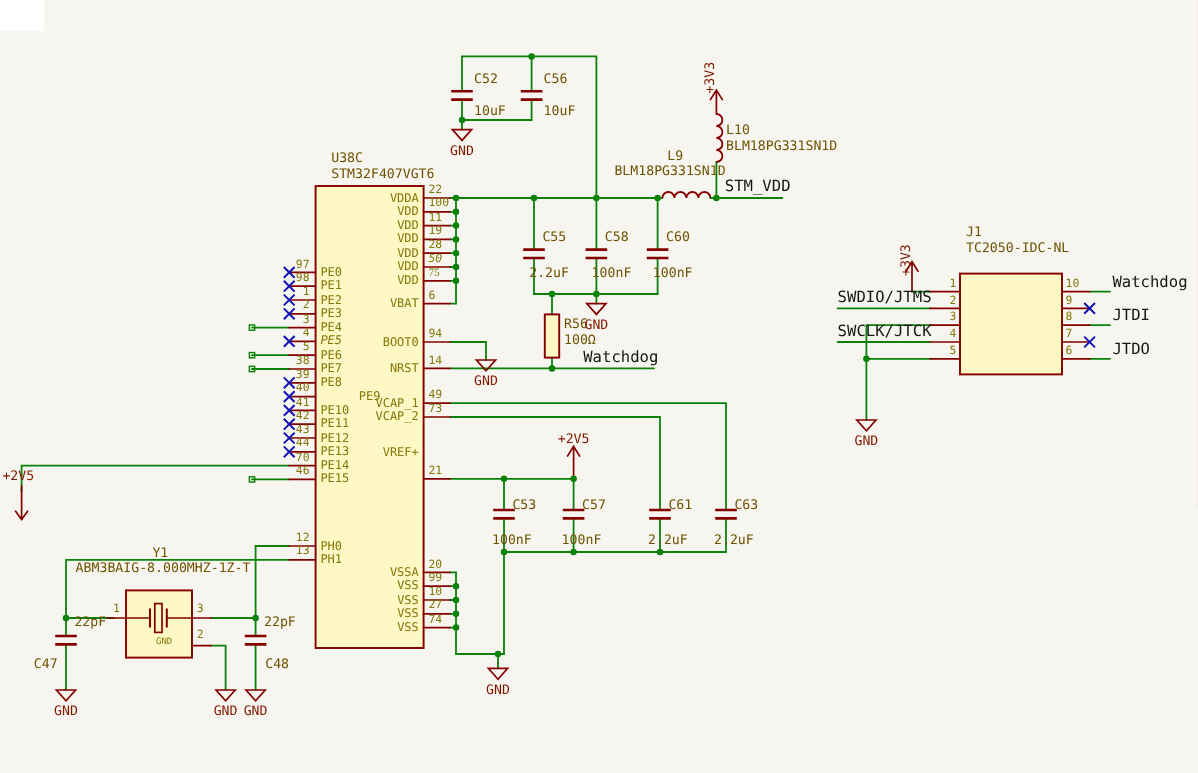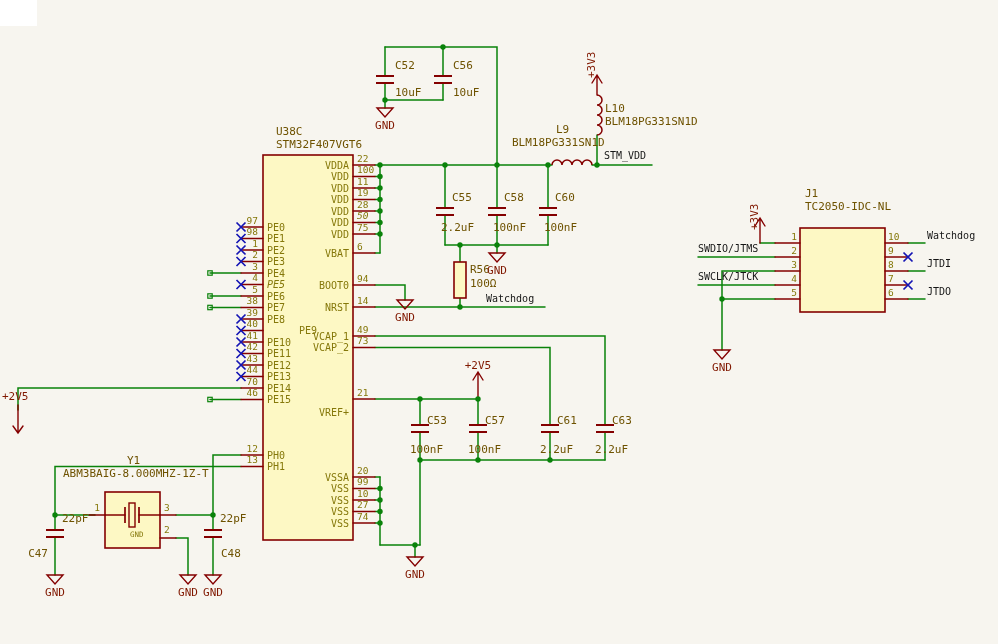--- a/index.html
+++ b/index.html
@@ -26,7 +26,7 @@
   .pn{font-size:9.5px;line-height:10px;color:var(--pin);}
   .pm{font-size:10px;line-height:11px;color:var(--pin);}
   .fd{font-size:11px;line-height:12px;color:var(--field);}
-  .nt{font-size:10px;line-height:12px;color:var(--net);}
+  .nt{font-size:13px;line-height:12px;color:var(--net);}
   .pw{font-size:11px;line-height:12px;color:var(--pwr);}
   .ty{font-size:7.5px;line-height:8px;color:var(--pin);}
   .r{text-align:right;} .c{text-align:center;}

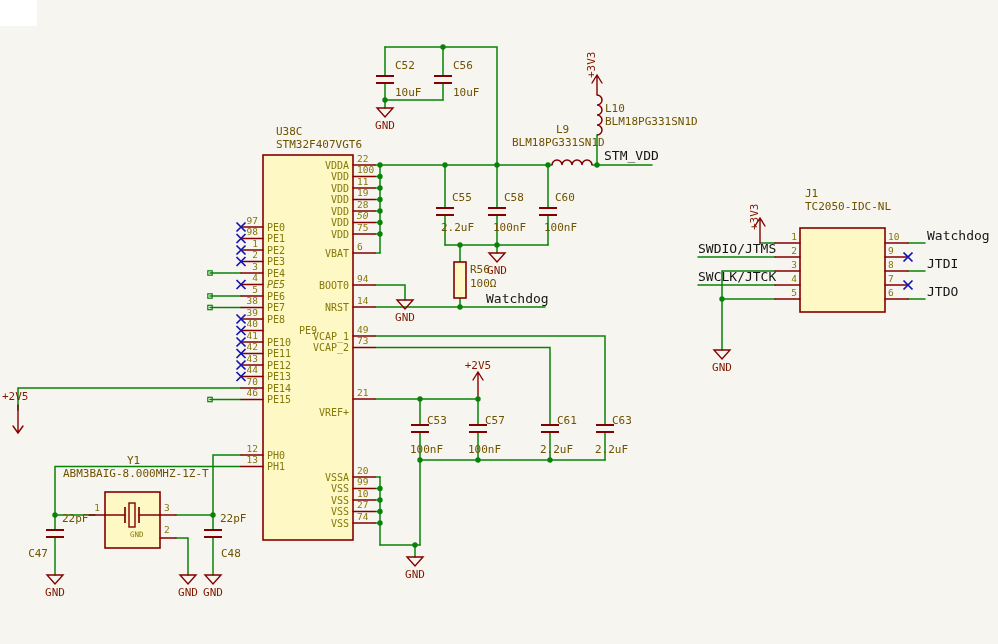--- a/index.html
+++ b/index.html
@@ -366,7 +366,7 @@
       <div class="t pm r" style="left: 270px; top: 205.5px; width: 79px;">VDD</div>
       <div class="t pn" style="left: 357px; top: 211px; font-style: italic;">50</div>
       <div class="t pm r" style="left: 270px; top: 217px; width: 79px;">VDD</div>
-      <div class="t pn" style="left: 357px; top: 222.5px;">75</div>
+      <div class="t pn" style="left: 357px; top: 222.5px; font-family: Liberation Serif, serif;">75</div>
       <div class="t pm r" style="left: 270px; top: 228.5px; width: 79px;">VDD</div>
       <div class="t pn" style="left: 357px; top: 241.5px;">6</div>
       <div class="t pm r" style="left: 270px; top: 247.5px; width: 79px;">VBAT</div>

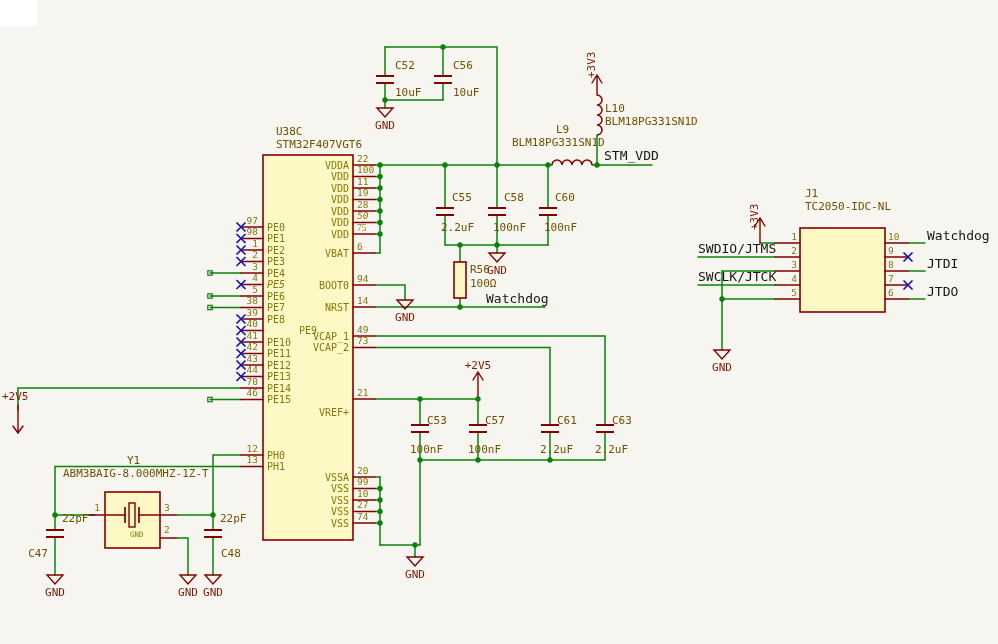--- a/index.html
+++ b/index.html
@@ -379,7 +379,7 @@
       <div class="t pn" style="left: 357px; top: 336px;">73</div>
       <div class="t pm r" style="left: 270px; top: 342px; width: 79px;">VCAP_2</div>
       <div class="t pn" style="left: 357px; top: 387.5px;">21</div>
-      <div class="t pm r" style="left: 270px; top: 407px; width: 79px;">VREF+</div>
+      <div class="t pm r" style="left: 270px; top: 372px; width: 79px;">VREF+</div>
       <div class="t pn" style="left: 357px; top: 465.5px;">20</div>
       <div class="t pm r" style="left: 270px; top: 471.5px; width: 79px;">VSSA</div>
       <div class="t pn" style="left: 357px; top: 477px;">99</div>

